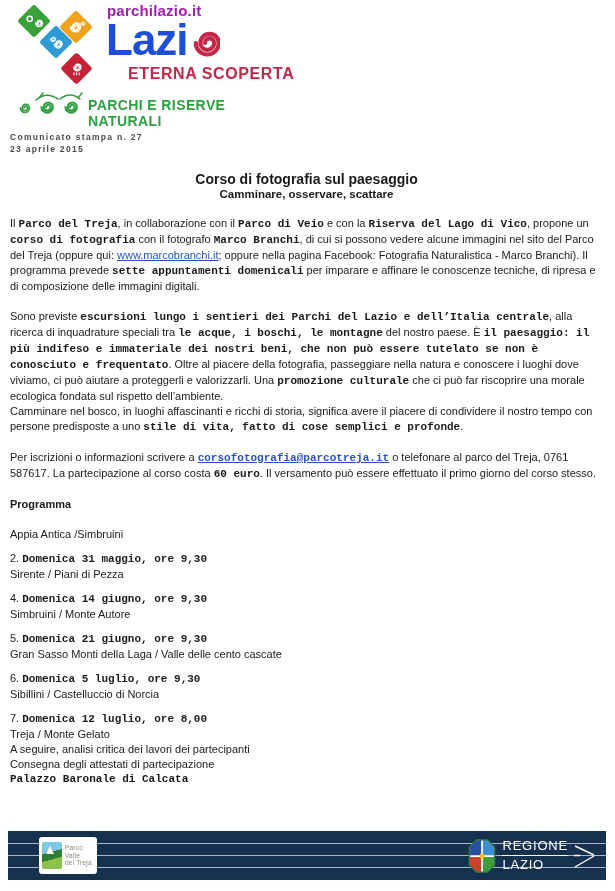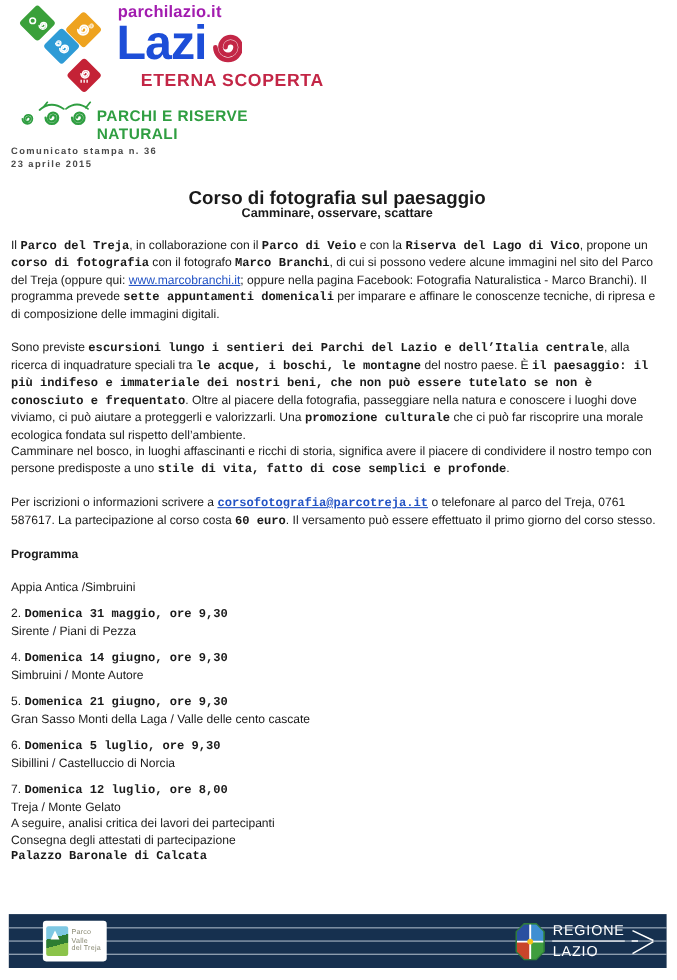--- a/index.html
+++ b/index.html
@@ -117,7 +117,7 @@
   </div>
 
   <div class="press">
-    <div>Comunicato stampa n. 36</div>
+    <div>Comunicato stampa n. 27</div>
     <div>23 aprile 2015</div>
   </div>
 

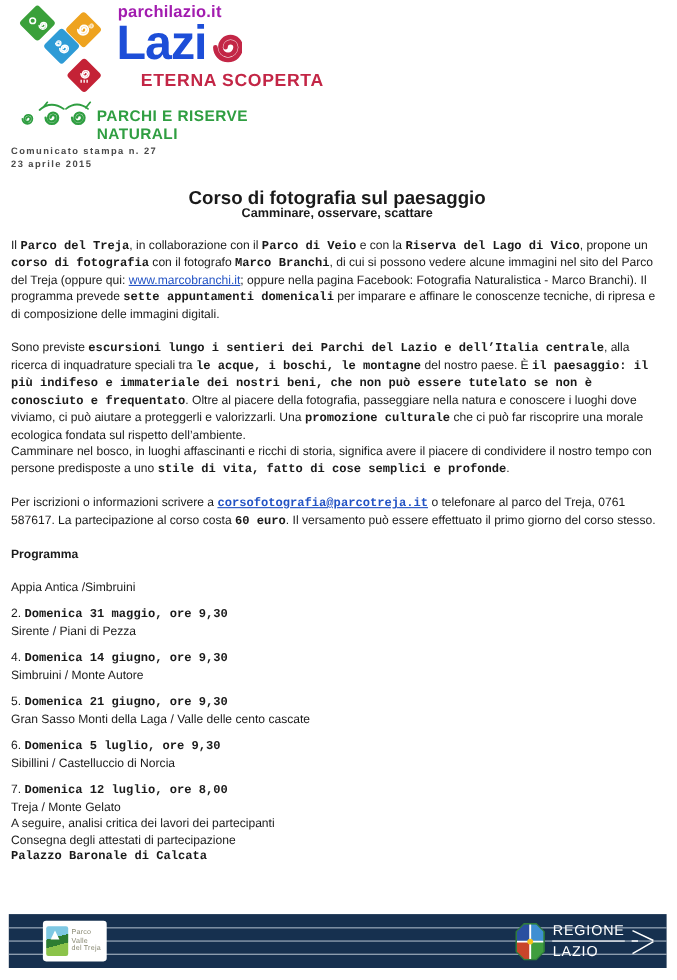--- a/index.html
+++ b/index.html
@@ -33,7 +33,7 @@
   
   .content{position:absolute;left:10px;right:12px;top:172px;bottom:56px;
            font-size:11px;line-height:15px;overflow:hidden;}
-  .title{text-align:center;font-size:17px;font-weight:bold;margin:0;}
+  .title{text-align:center;font-size:14px;font-weight:bold;margin:0;}
   .subtitle{text-align:center;font-size:11.5px;font-weight:bold;margin:0 0 14px;}
   p{margin:0 0 15px;}
   p.tight{margin:0;}

